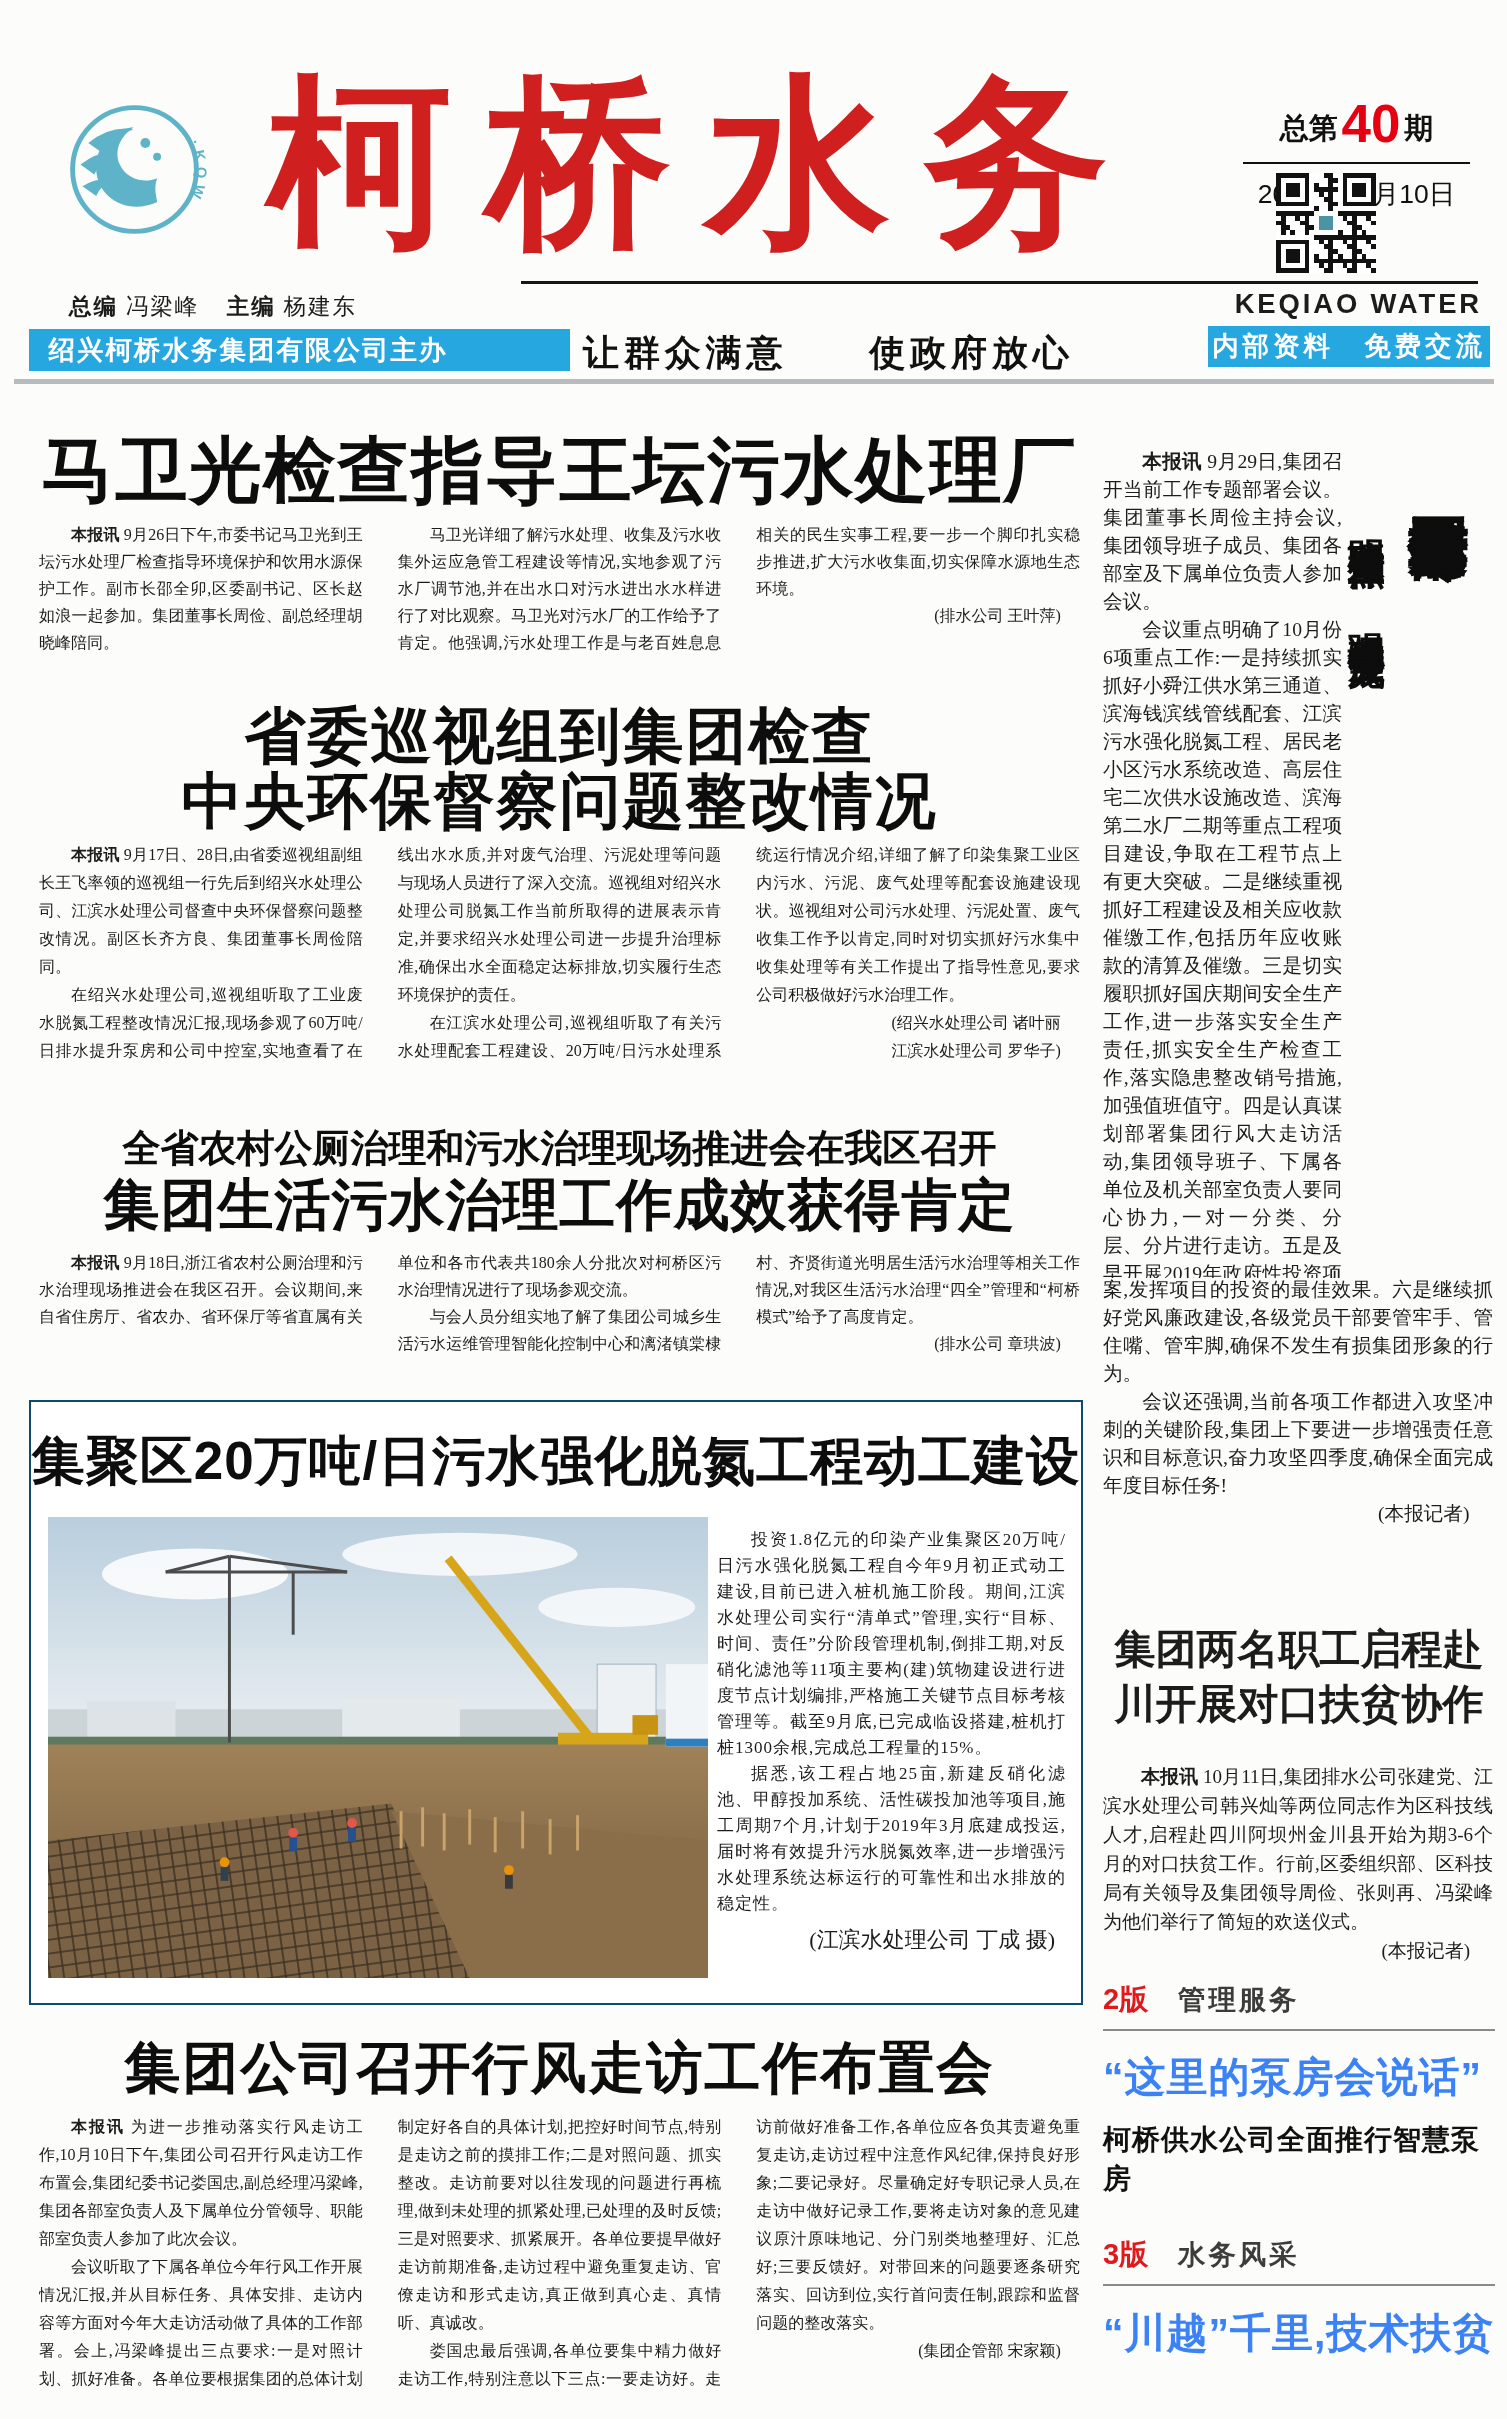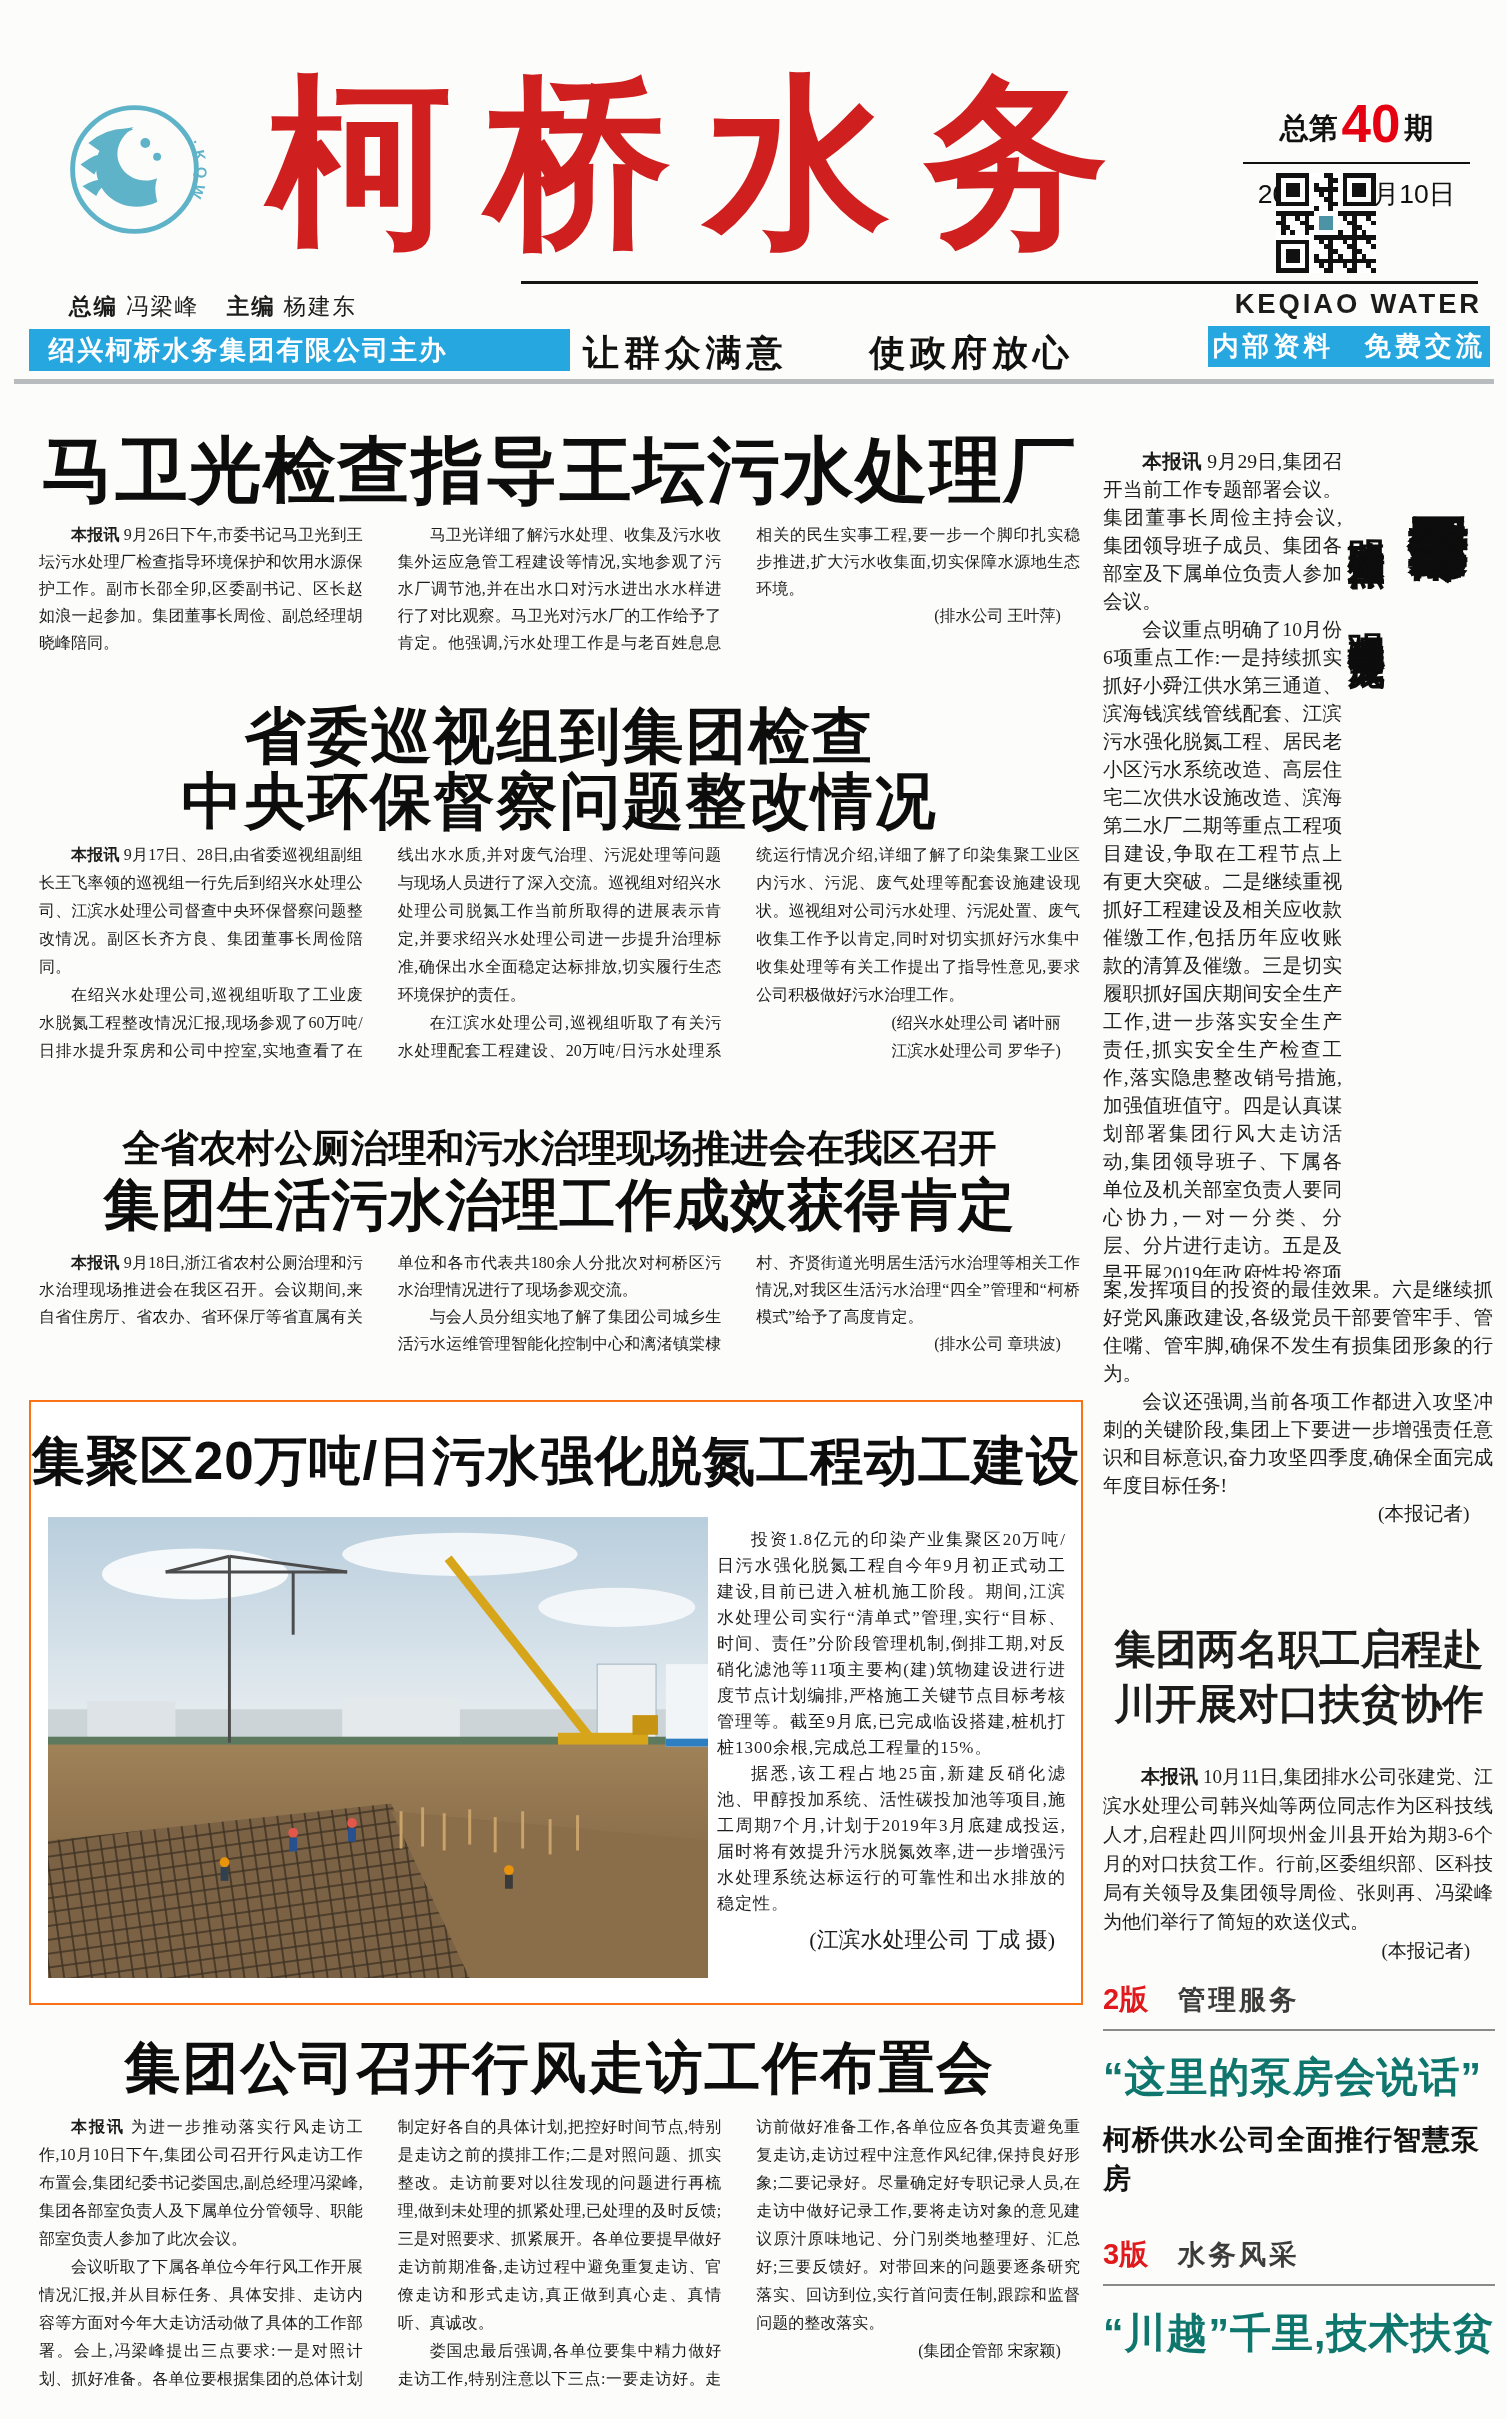--- a/index.html
+++ b/index.html
@@ -45,7 +45,7 @@
   .bt-btm{font-size:16px;line-height:28px;}
   .byline{text-align:right;white-space:pre-line;padding-right:1.2em;}
   
-  .photo-box{border:2px solid #f97316;background:#fff;}
+  .photo-box{border:2px solid #0c4a6e;background:#fff;}
   .box-text{font-size:17px;line-height:26px;}
   .box-text p{margin:0;text-indent:2em;text-align:justify;letter-spacing:1px;}
   .box-caption{text-align:right;margin-top:9.8px;padding-right:.5em;font-size:22px;}

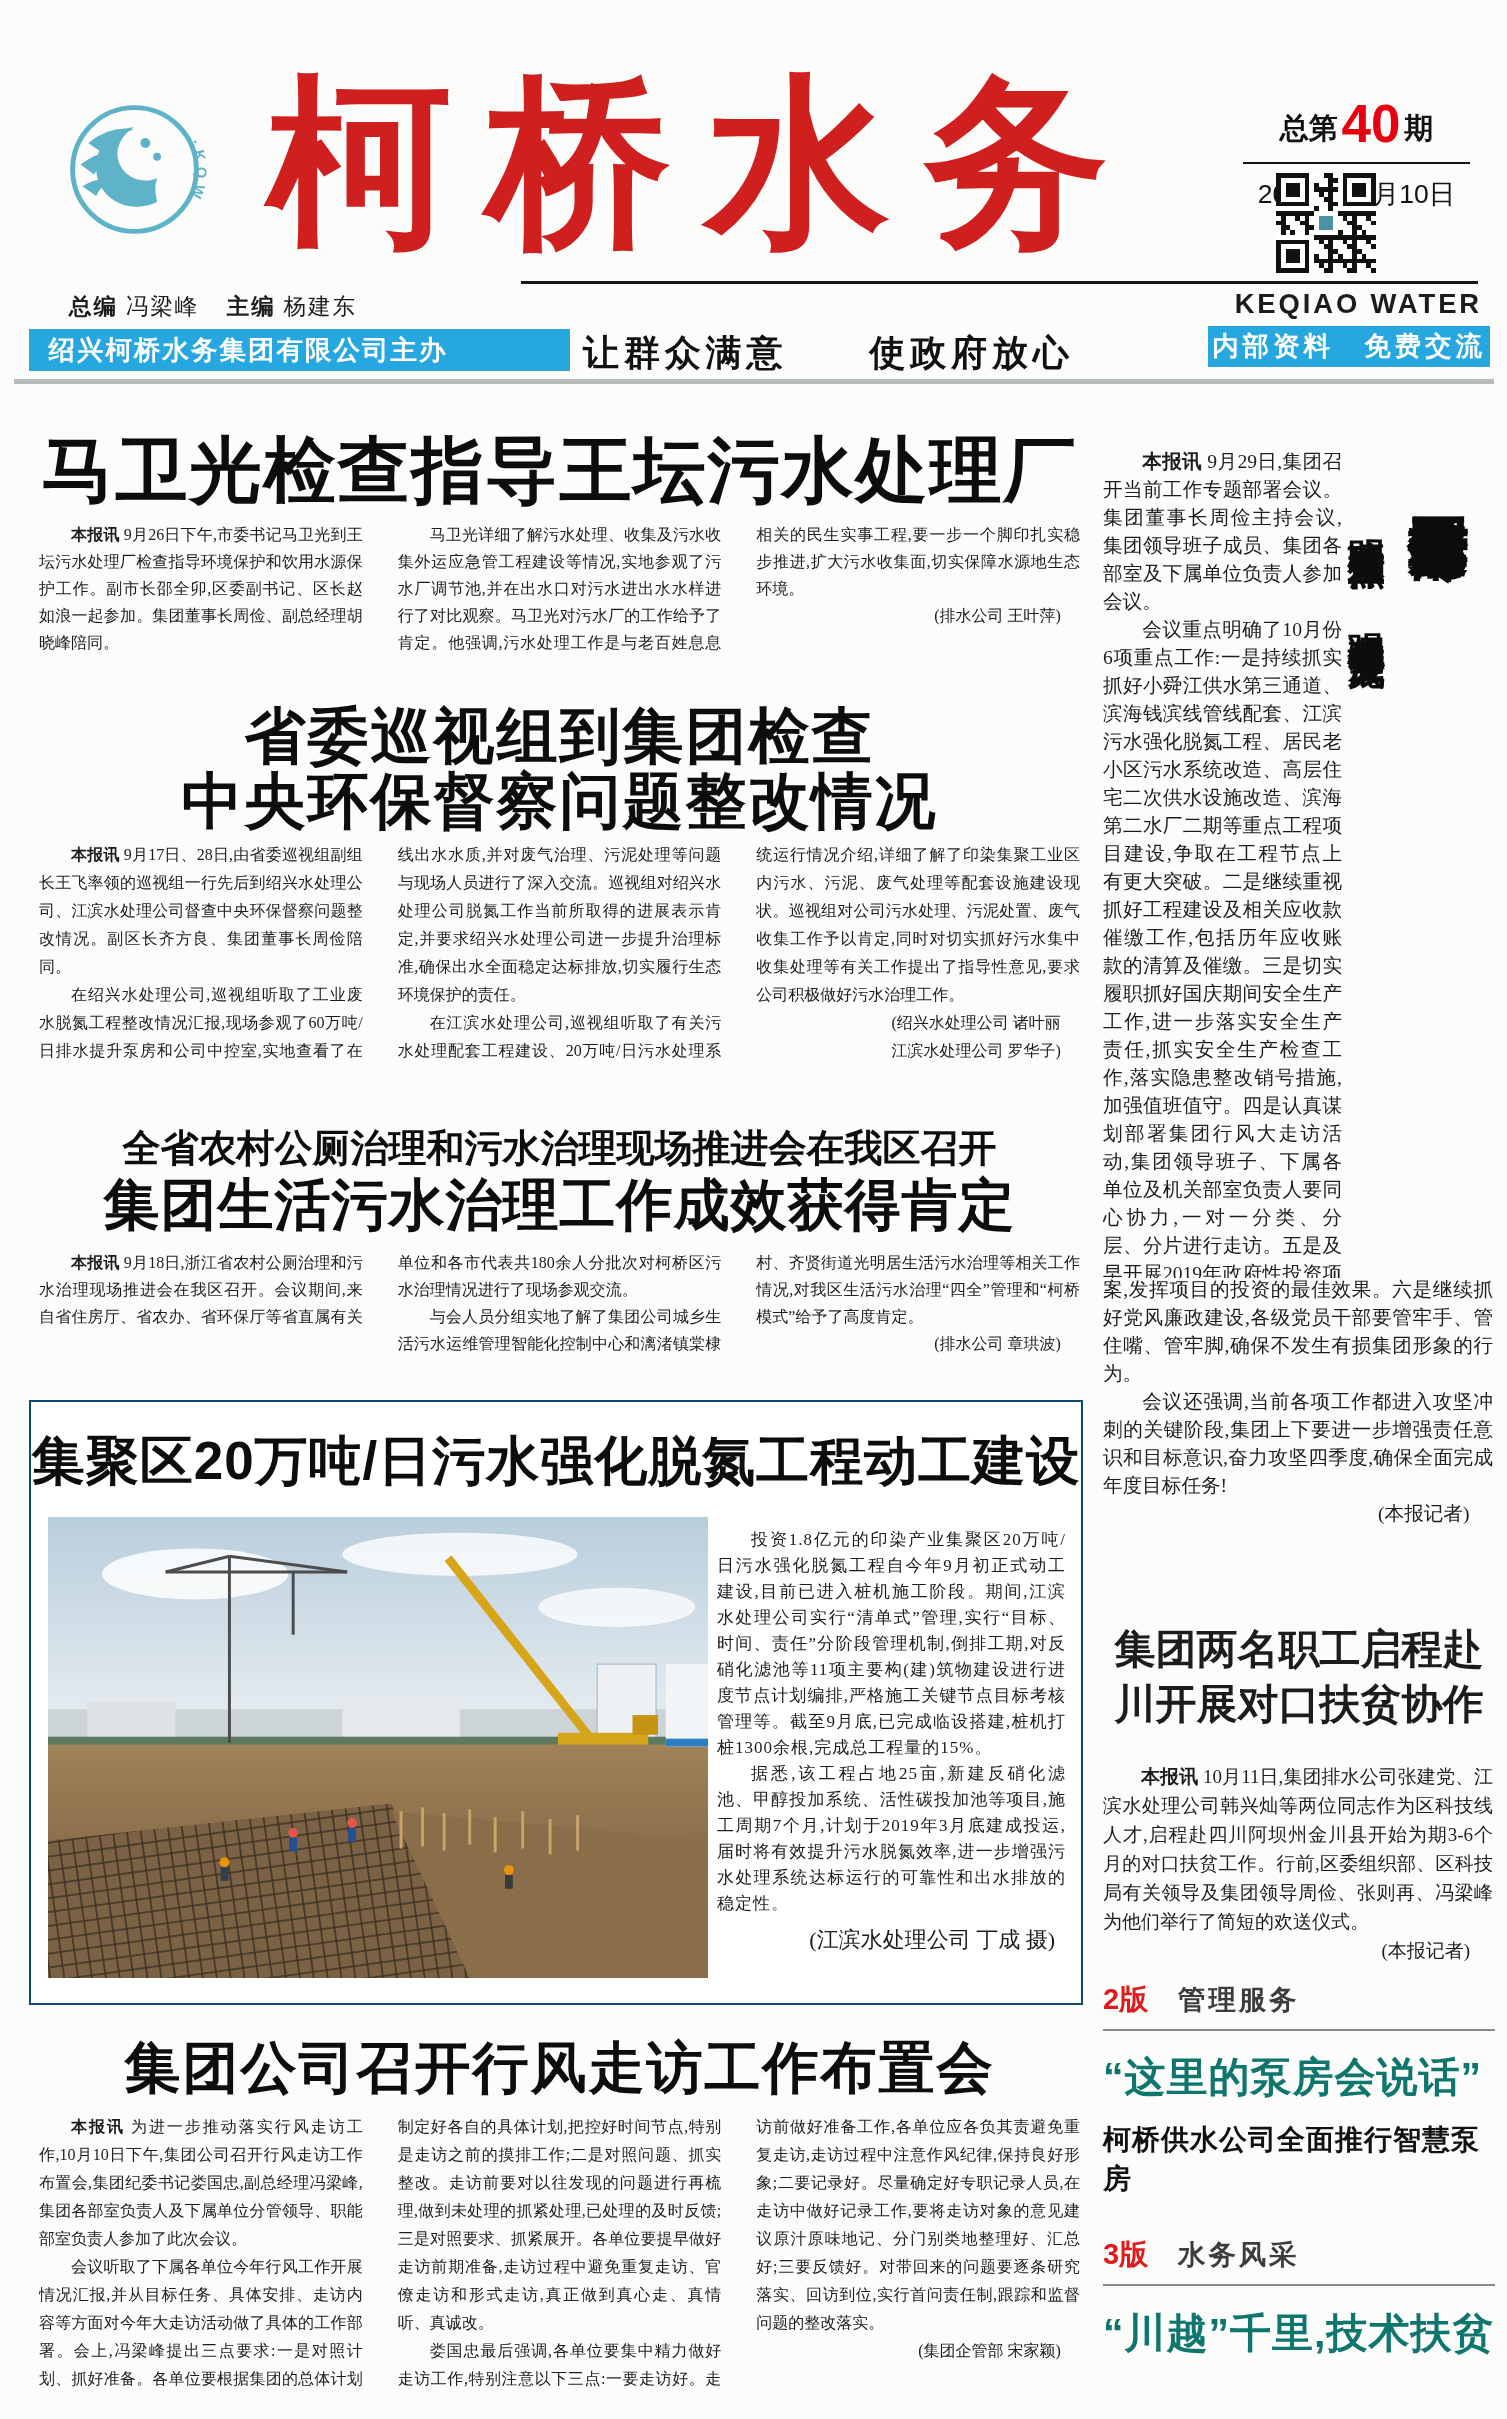--- a/index.html
+++ b/index.html
@@ -68,7 +68,7 @@
                font-family:"Liberation Sans",sans-serif;margin-top:8px;}
   .teaser-page{color:#e0191c;font-size:29px;font-weight:900;margin-right:25.5px;}
   .teaser-section{color:#3c3c3c;font-size:27.4px;font-weight:900;letter-spacing:2.9px;}
-  .teaser-title{font-size:41px;font-weight:900;color:#0f766e;margin-top:19.6px;
+  .teaser-title{font-size:41px;font-weight:900;color:#3b82f6;margin-top:19.6px;
                 font-family:"Liberation Sans",sans-serif;letter-spacing:1px;}
   .teaser-sub{font-size:28px;font-weight:800;color:#111;margin-top:15px;line-height:39px;
               font-family:"Liberation Sans",sans-serif;letter-spacing:1px;}

